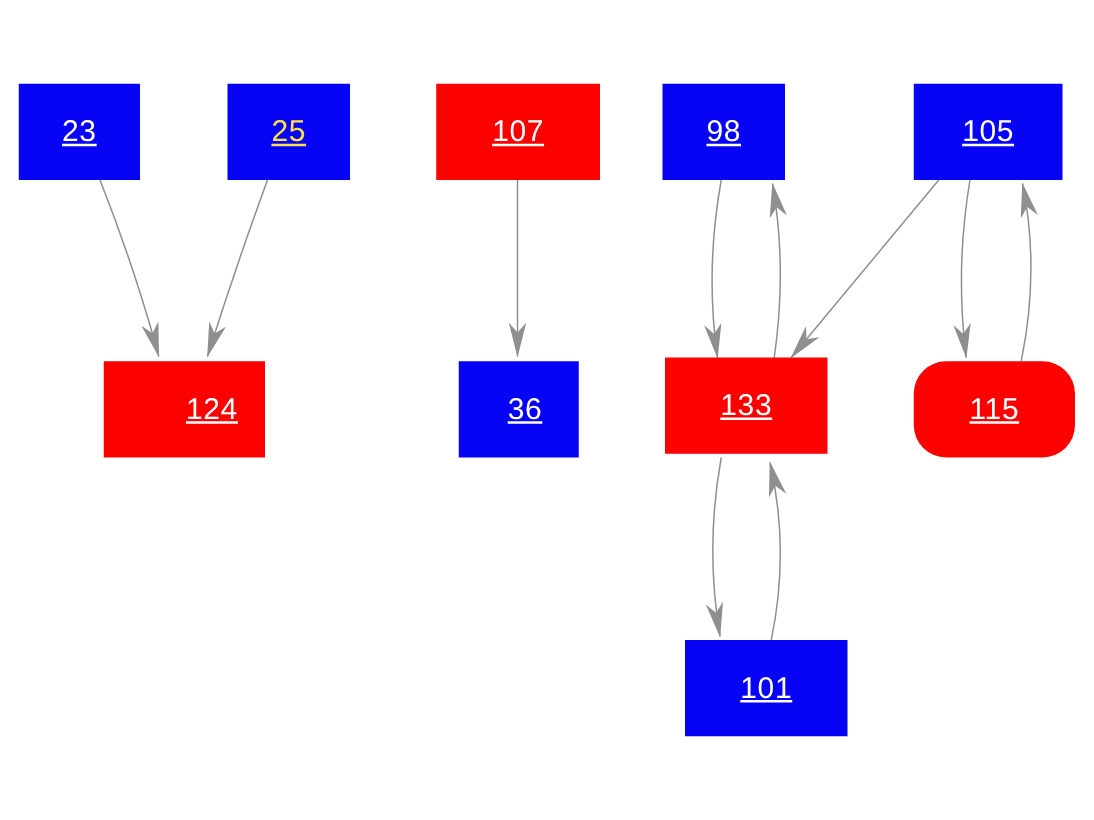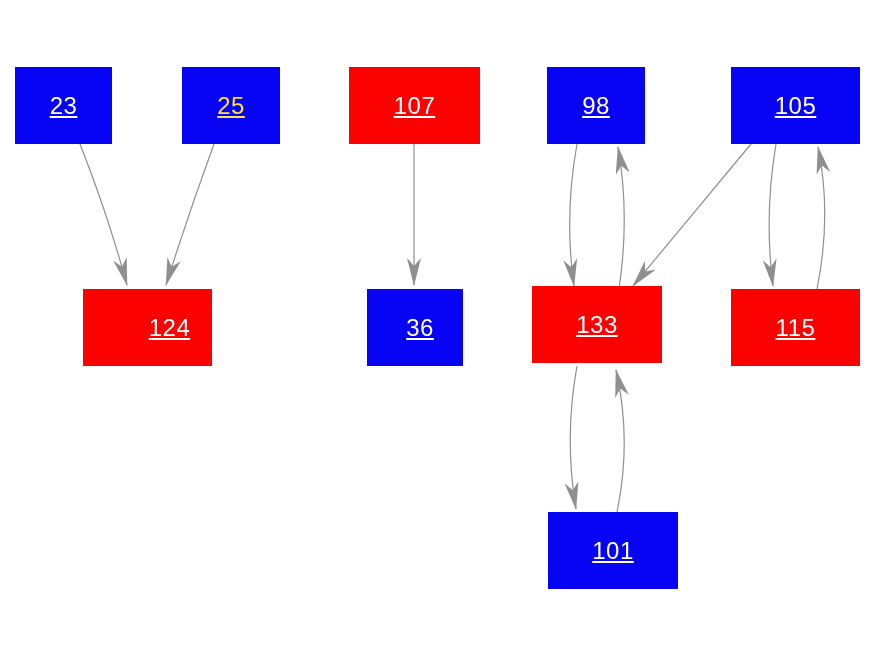--- a/index.html
+++ b/index.html
@@ -72,7 +72,7 @@
       <div class="node" style="left: 349px; top: 67px; width: 131px; height: 77px; background: rgb(251, 2, 0);">
         <span class="node-label" style="color: rgb(255, 255, 255);">107</span>
       </div>
-      <div class="node" style="left: 547px; top: 67px; width: 98px; height: 77px; background: rgb(7, 3, 245);">
+      <div class="node" style="left: 530px; top: 67px; width: 98px; height: 77px; background: rgb(7, 3, 245);">
         <span class="node-label" style="color: rgb(255, 255, 255);">98</span>
       </div>
       <div class="node" style="left: 731px; top: 67px; width: 129px; height: 77px; background: rgb(7, 3, 245);">

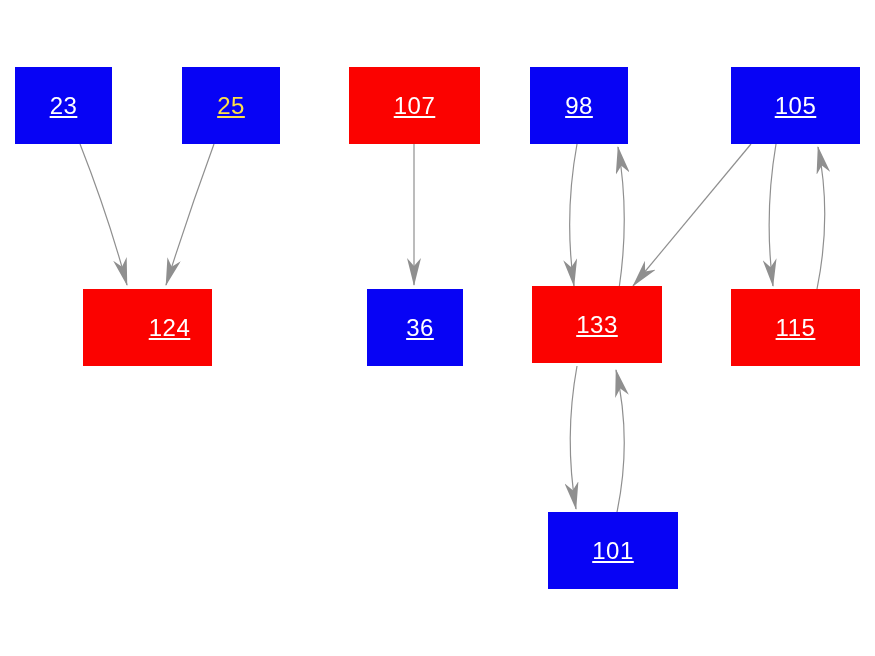--- a/index.html
+++ b/index.html
@@ -75,7 +75,7 @@
       <div class="node" style="left: 530px; top: 67px; width: 98px; height: 77px; background: rgb(7, 3, 245);">
         <span class="node-label" style="color: rgb(255, 255, 255);">98</span>
       </div>
-      <div class="node" style="left: 731px; top: 67px; width: 129px; height: 77px; background: rgb(7, 3, 245);">
+      <div class="node" style="left: 731px; top: 67px; width: 119px; height: 77px; background: rgb(7, 3, 245);">
         <span class="node-label" style="color: rgb(255, 255, 255);">105</span>
       </div>
       <div class="node" style="left: 83px; top: 289px; width: 129px; height: 77px; background: rgb(251, 2, 0); padding-left: 44px;">

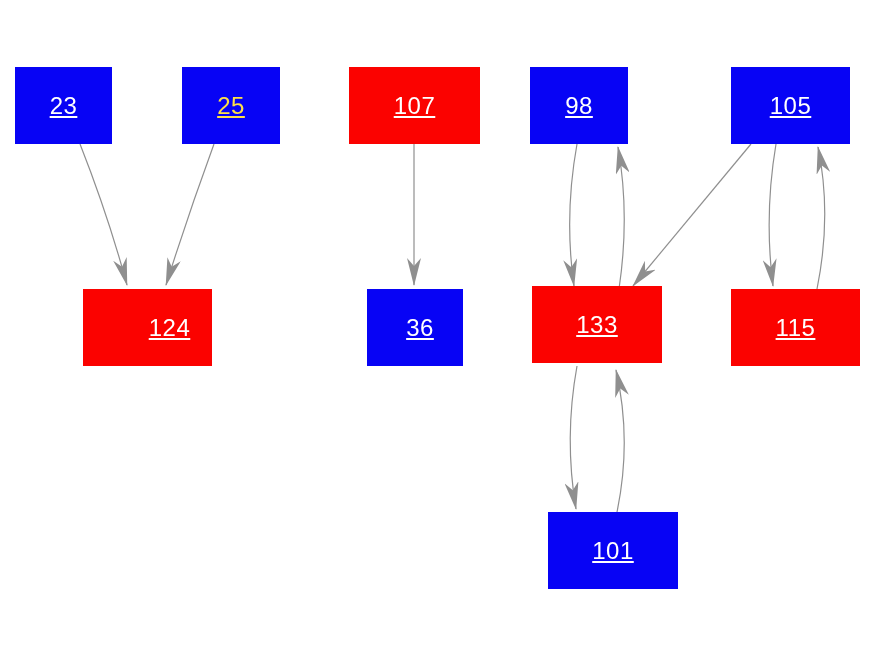--- a/index.html
+++ b/index.html
@@ -87,7 +87,7 @@
       <div class="node" style="left: 532px; top: 286px; width: 130px; height: 77px; background: rgb(251, 2, 0);">
         <span class="node-label" style="color: rgb(255, 255, 255);">133</span>
       </div>
-      <div class="node" style="left: 731px; top: 289px; width: 129px; height: 77px; background: rgb(251, 2, 0);">
+      <div class="node" style="left: 731px; top: 289px; width: 129px; height: 77px; background: rgb(251, 2, 0); border-radius: 26px;">
         <span class="node-label" style="color: rgb(255, 255, 255);">115</span>
       </div>
       <div class="node" style="left: 532px; top: 512px; width: 130px; height: 77px; background: rgb(7, 3, 245); margin-left: 16px;">

